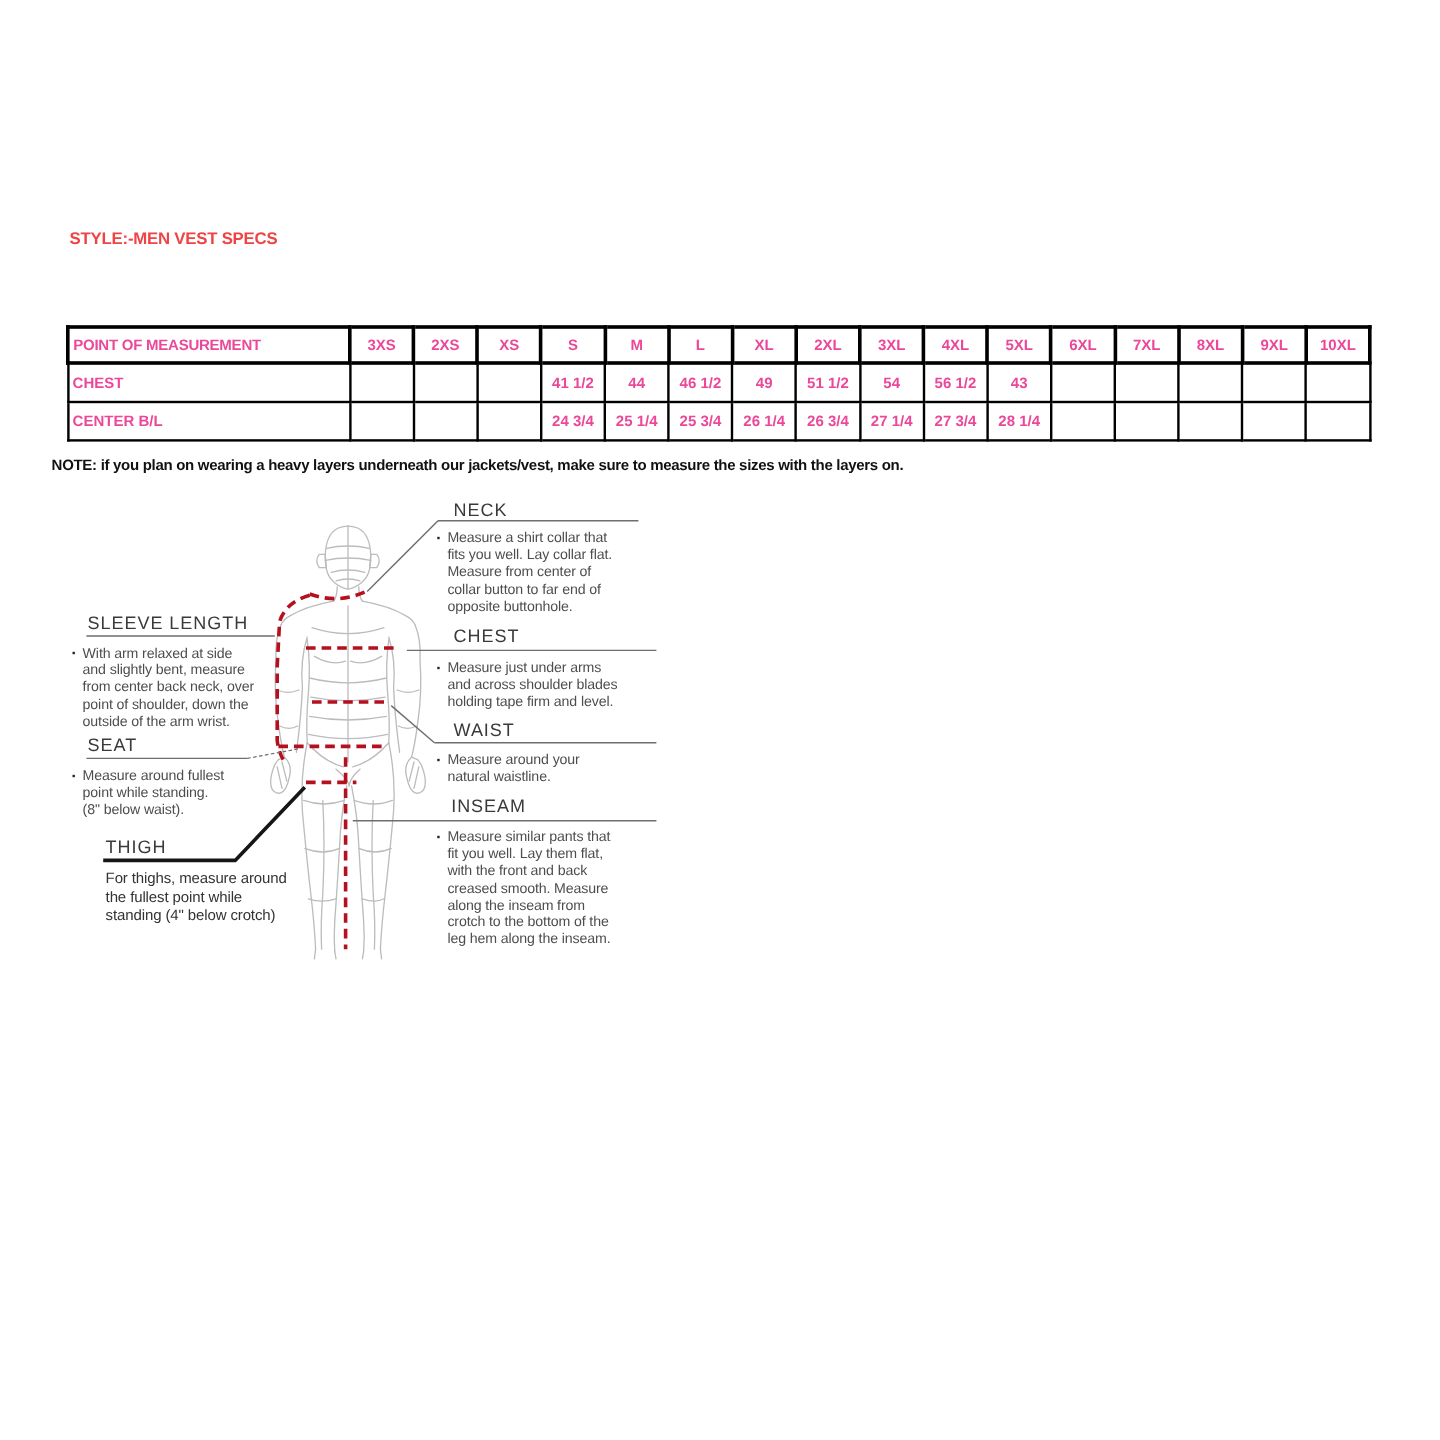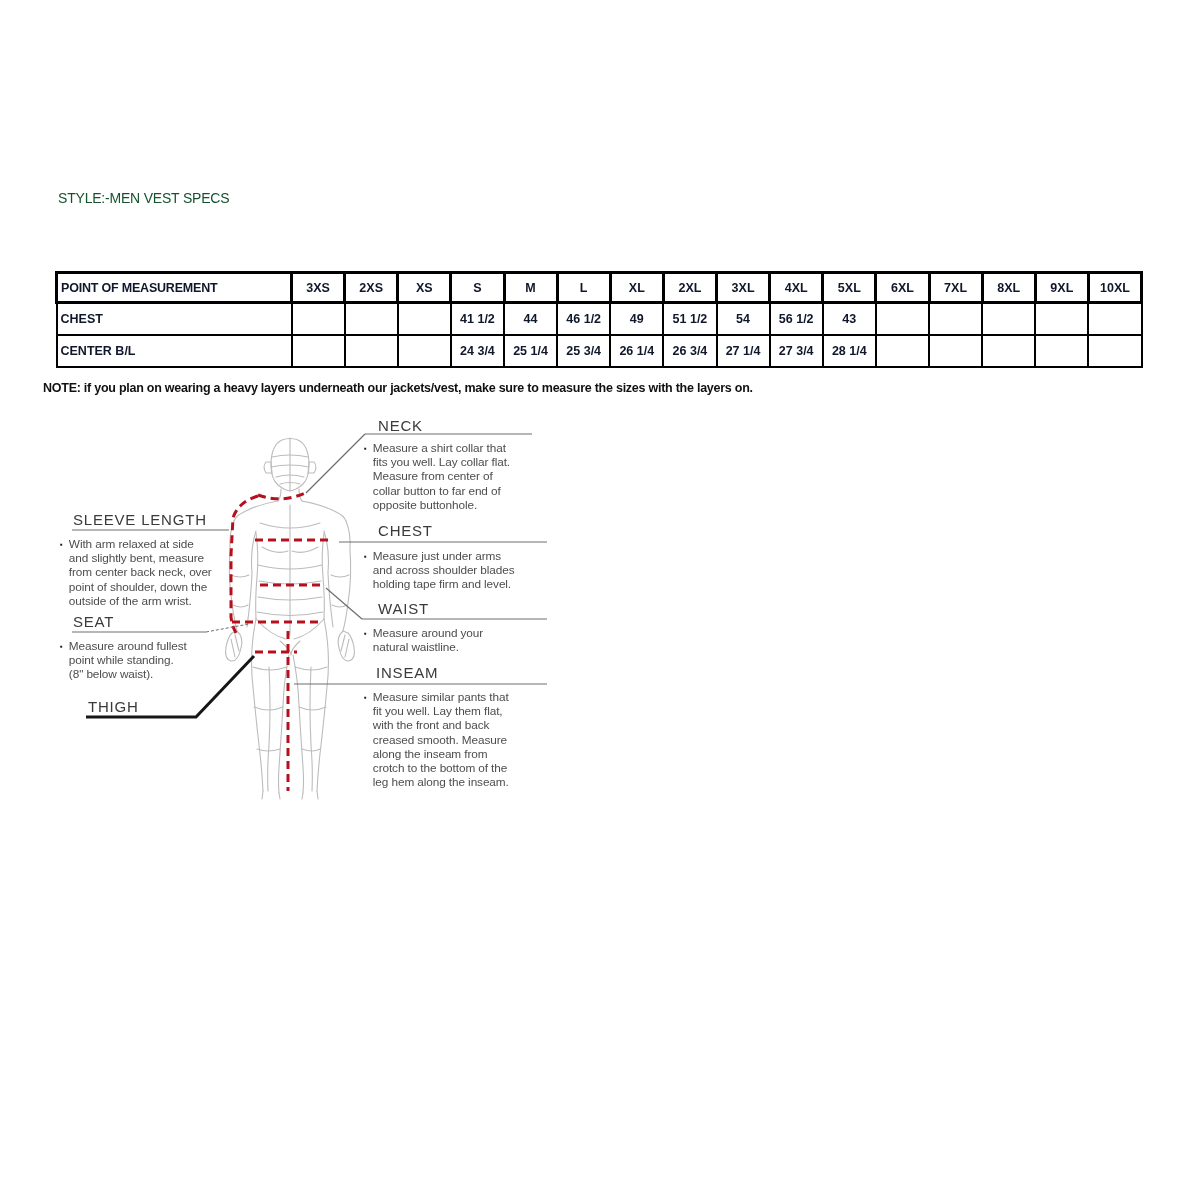--- a/index.html
+++ b/index.html
@@ -9,7 +9,7 @@
   }
   .page-title{
     position:absolute;left:58px;top:190px;
-    font-size:14px;font-weight:400;letter-spacing:-0.2px;color:#14532d;
+    font-size:14px;font-weight:700;letter-spacing:-0.2px;color:#ef4444;
   }
   
   .spec-table{

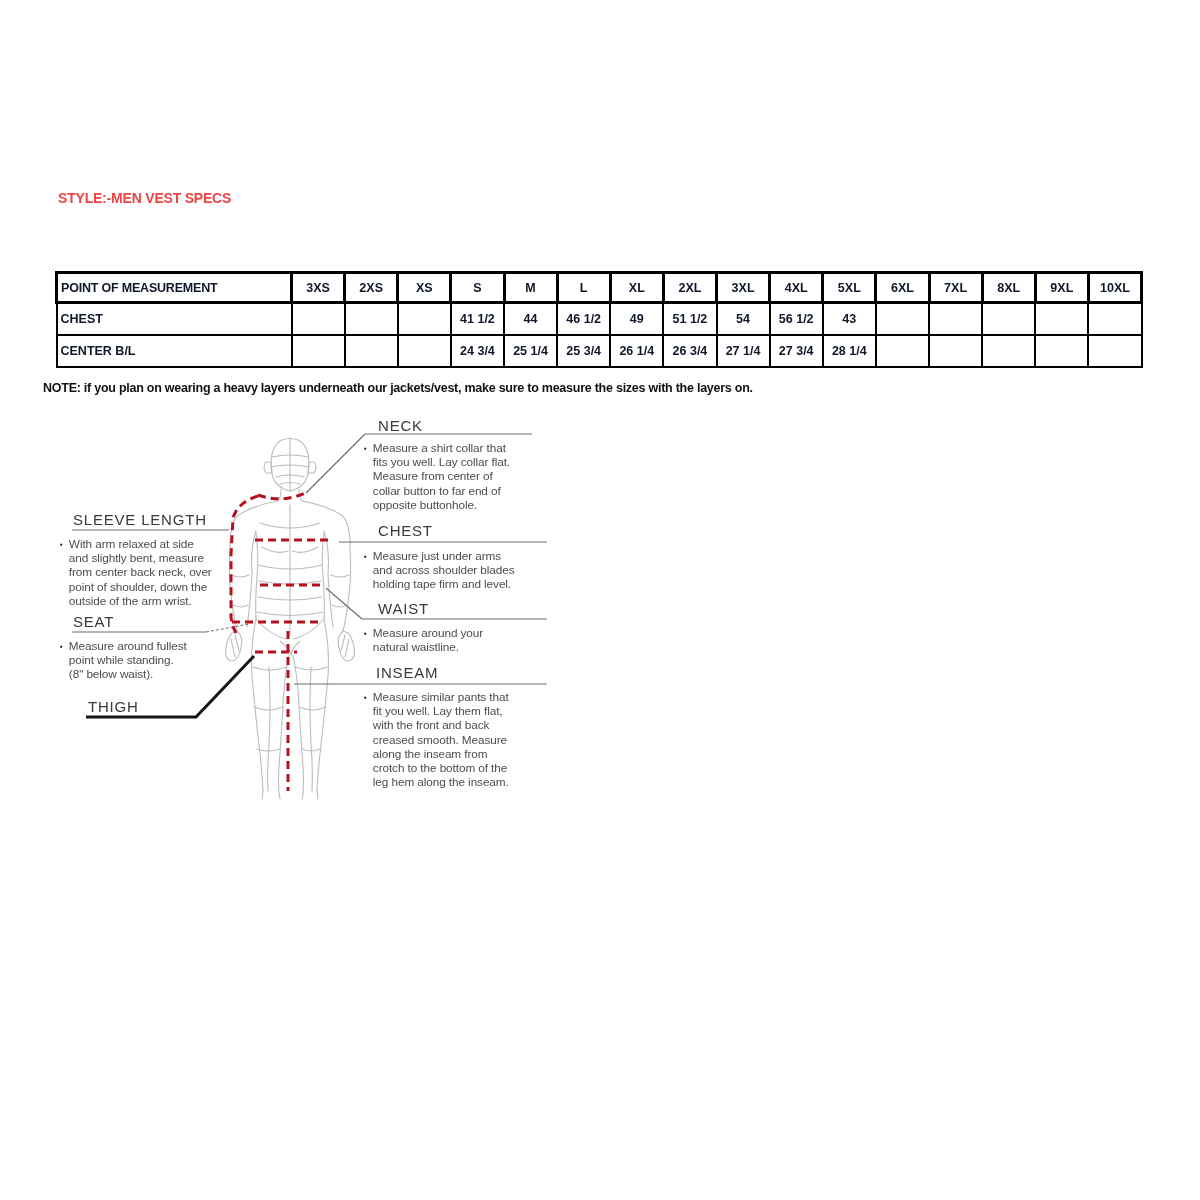--- a/index.html
+++ b/index.html
@@ -15,7 +15,7 @@
   .spec-table{
     position:absolute;left:55px;top:271px;width:1088px;
     border-collapse:collapse;table-layout:fixed;
-    font-size:12.5px;font-weight:700;color:#0f172a;
+    font-size:12.5px;font-weight:700;color:#ec4899;
   }
   .spec-table th{border:3px solid #000;height:27px;padding:0;font-size:12.5px;}
   .spec-table td{border:2px solid #000;height:30px;padding:0;text-align:center;}

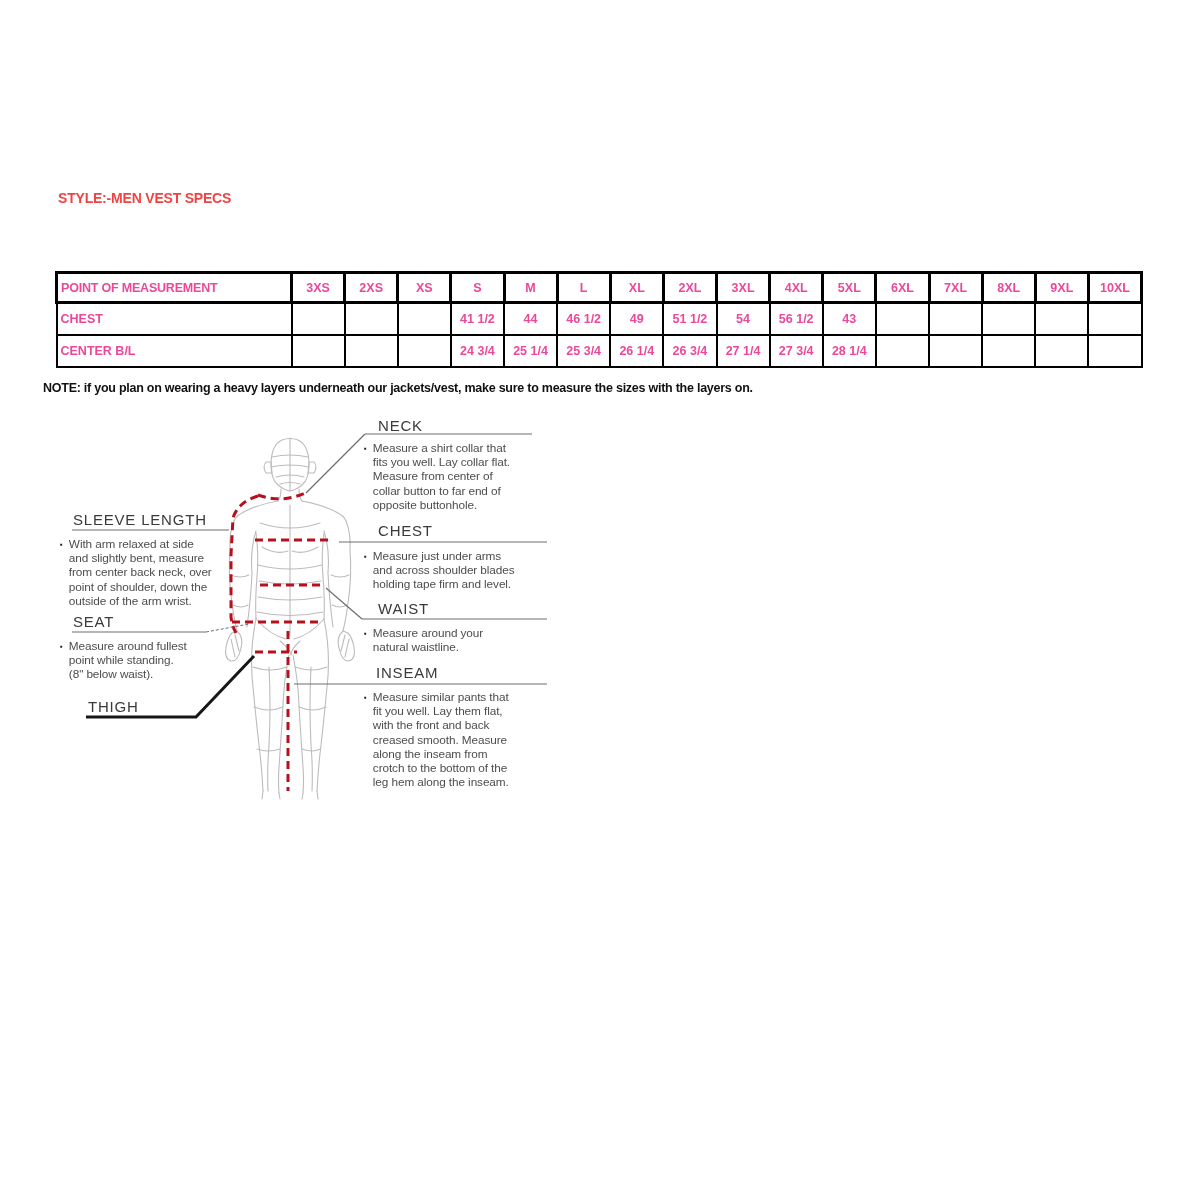--- a/index.html
+++ b/index.html
@@ -285,6 +285,9 @@
   <div class="dsec" style="left:38px;top:293px;">
     <div class="hd">THIGH</div>
   </div>
+  <div class="thigh-txt" style="left:38px;top:320px;">For thighs, measure around
+the fullest point while
+standing (4" below crotch)</div>
 
 </div>
 

